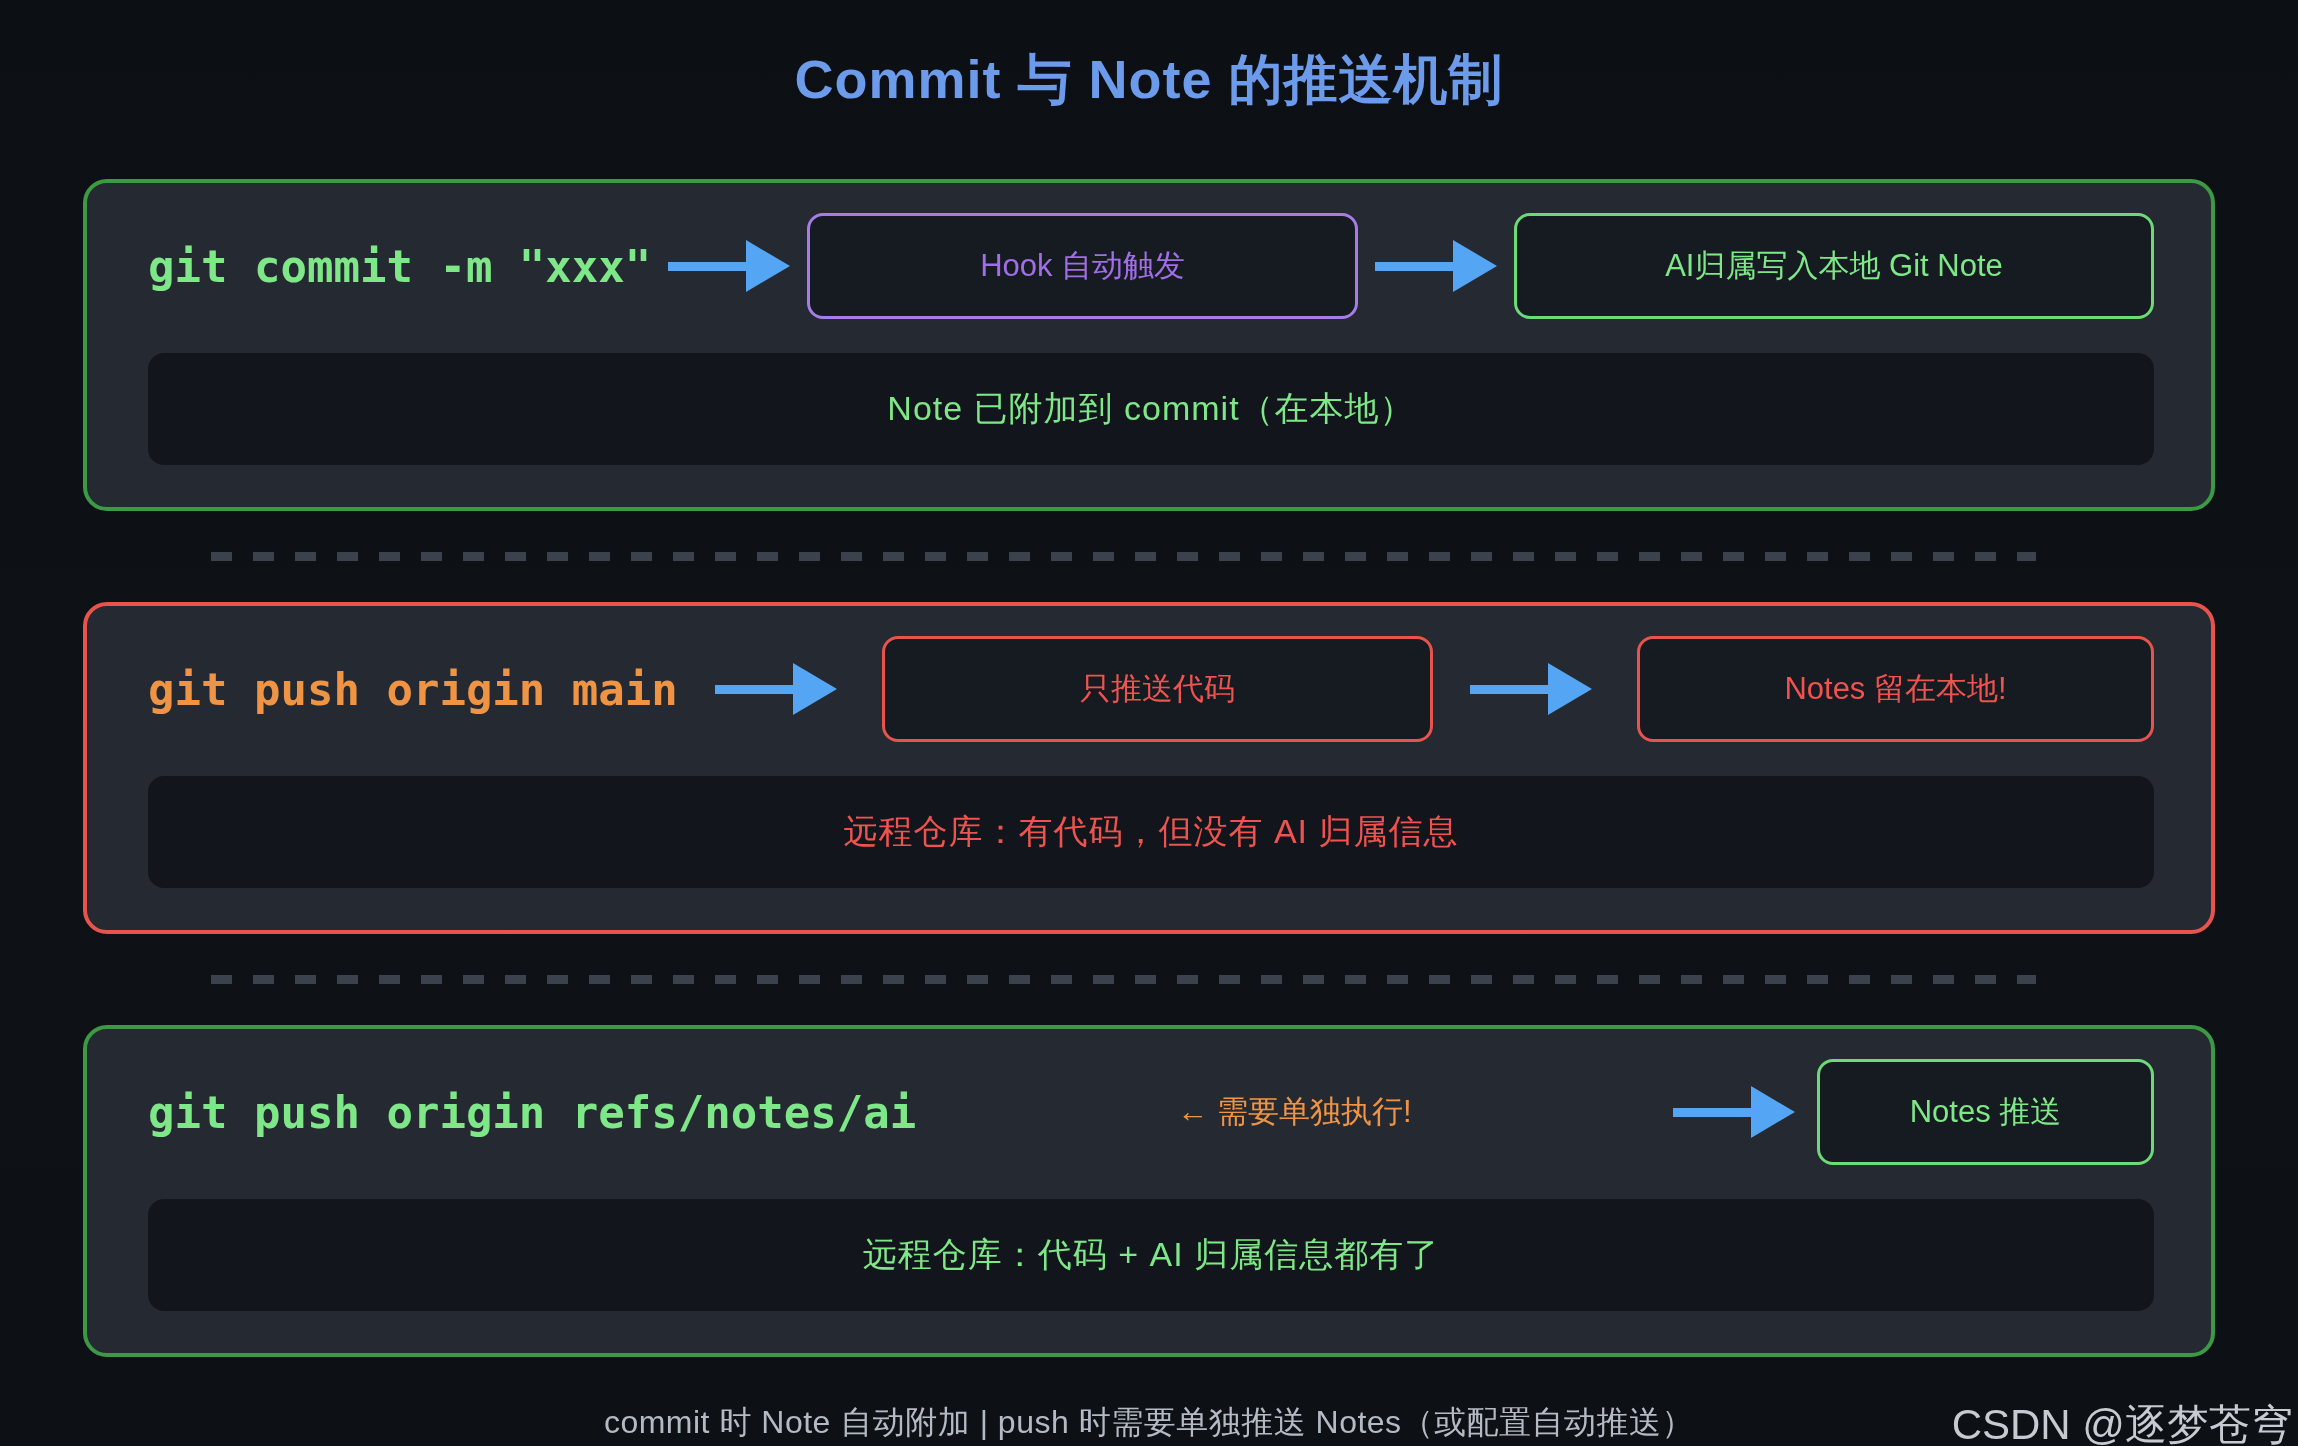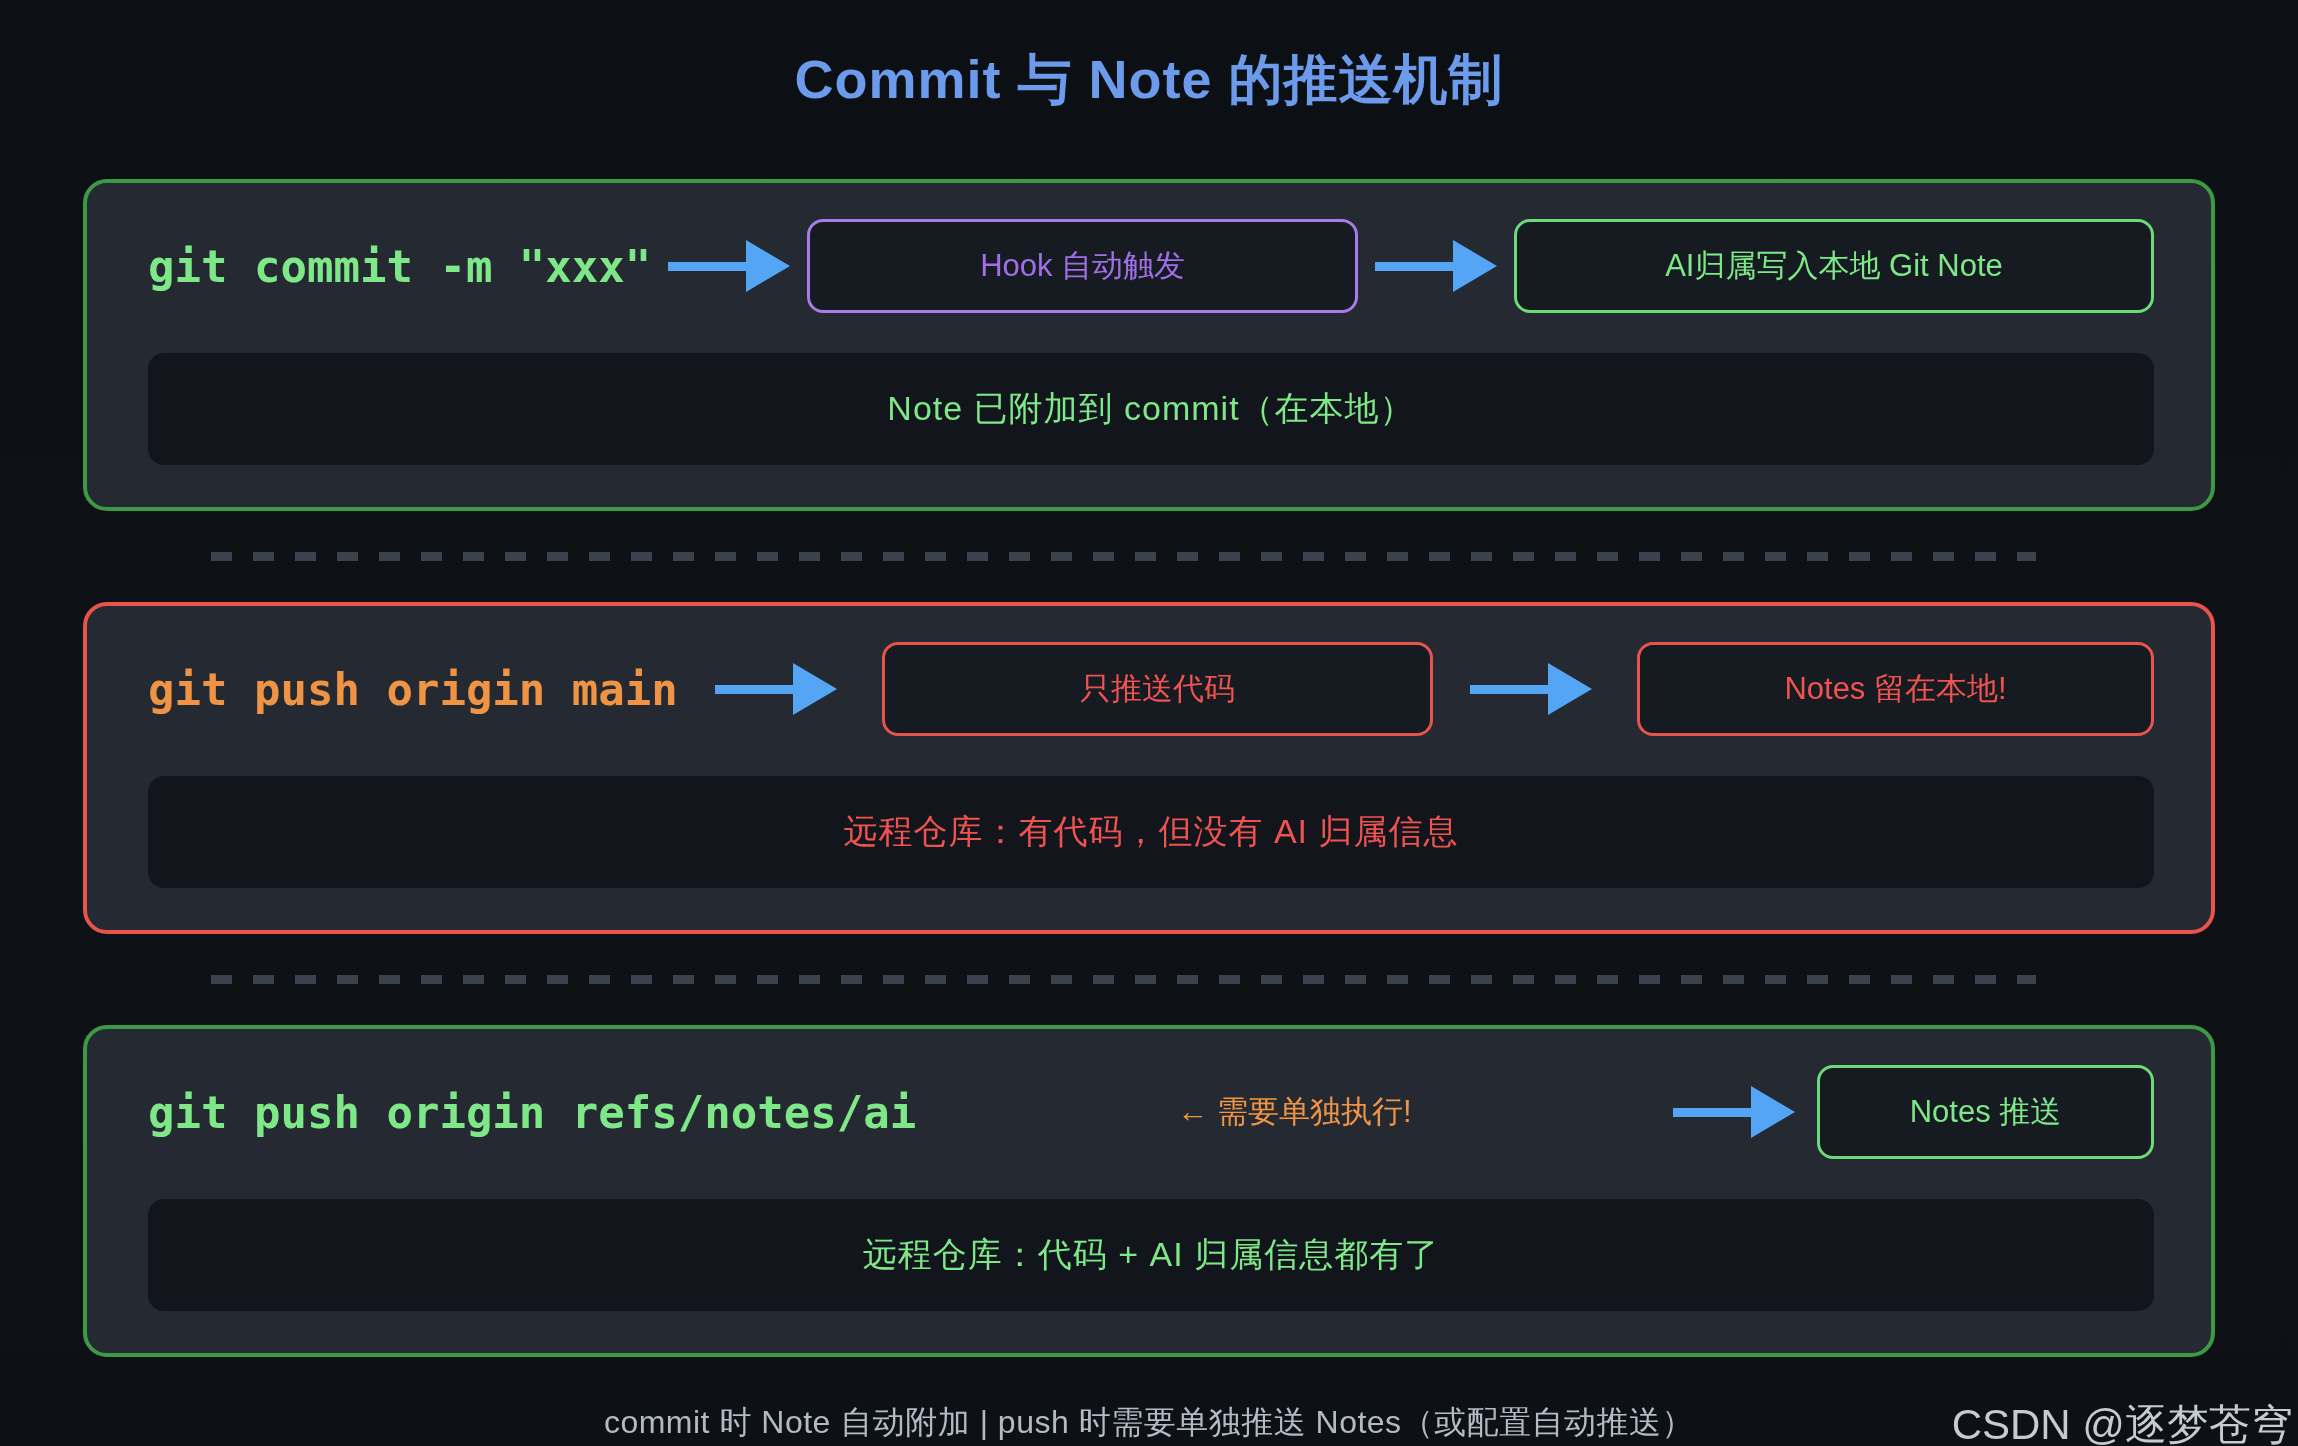--- a/index.html
+++ b/index.html
@@ -43,7 +43,7 @@
   .cmd.orange { color:var(--orange); }
   .annotation { font-size:31px; color:var(--orange); white-space:nowrap; }
   .node {
-    height:94px; border-radius:16px; background:var(--node-bg);
+    height:106px; border-radius:16px; background:var(--node-bg);
     display:flex; align-items:center; justify-content:center;
     font-size:31px; white-space:nowrap;
   }

